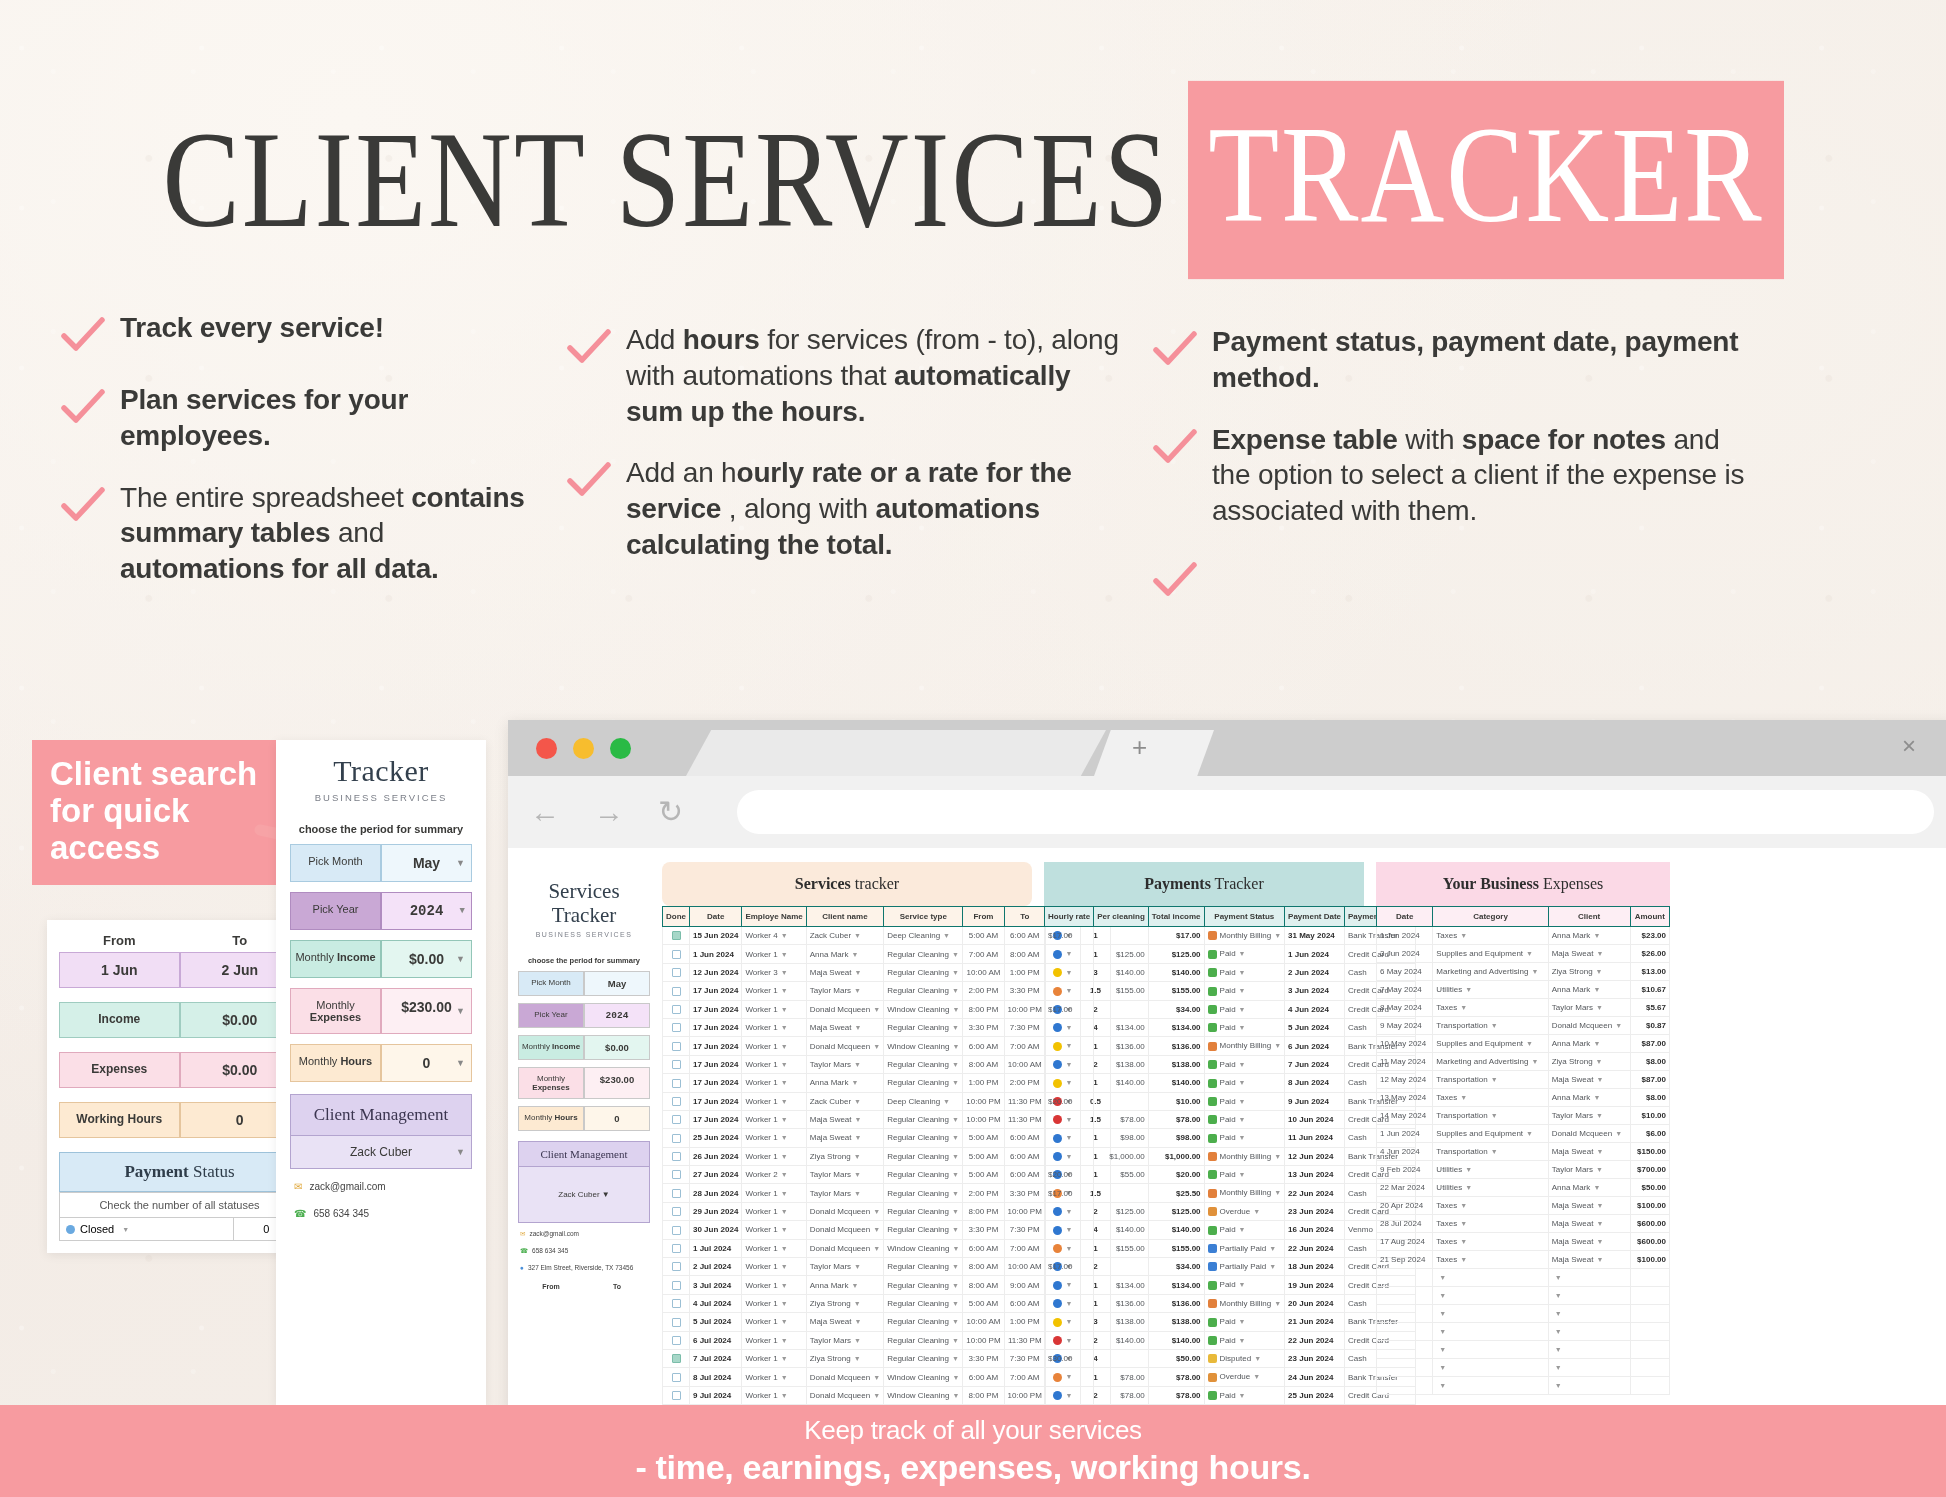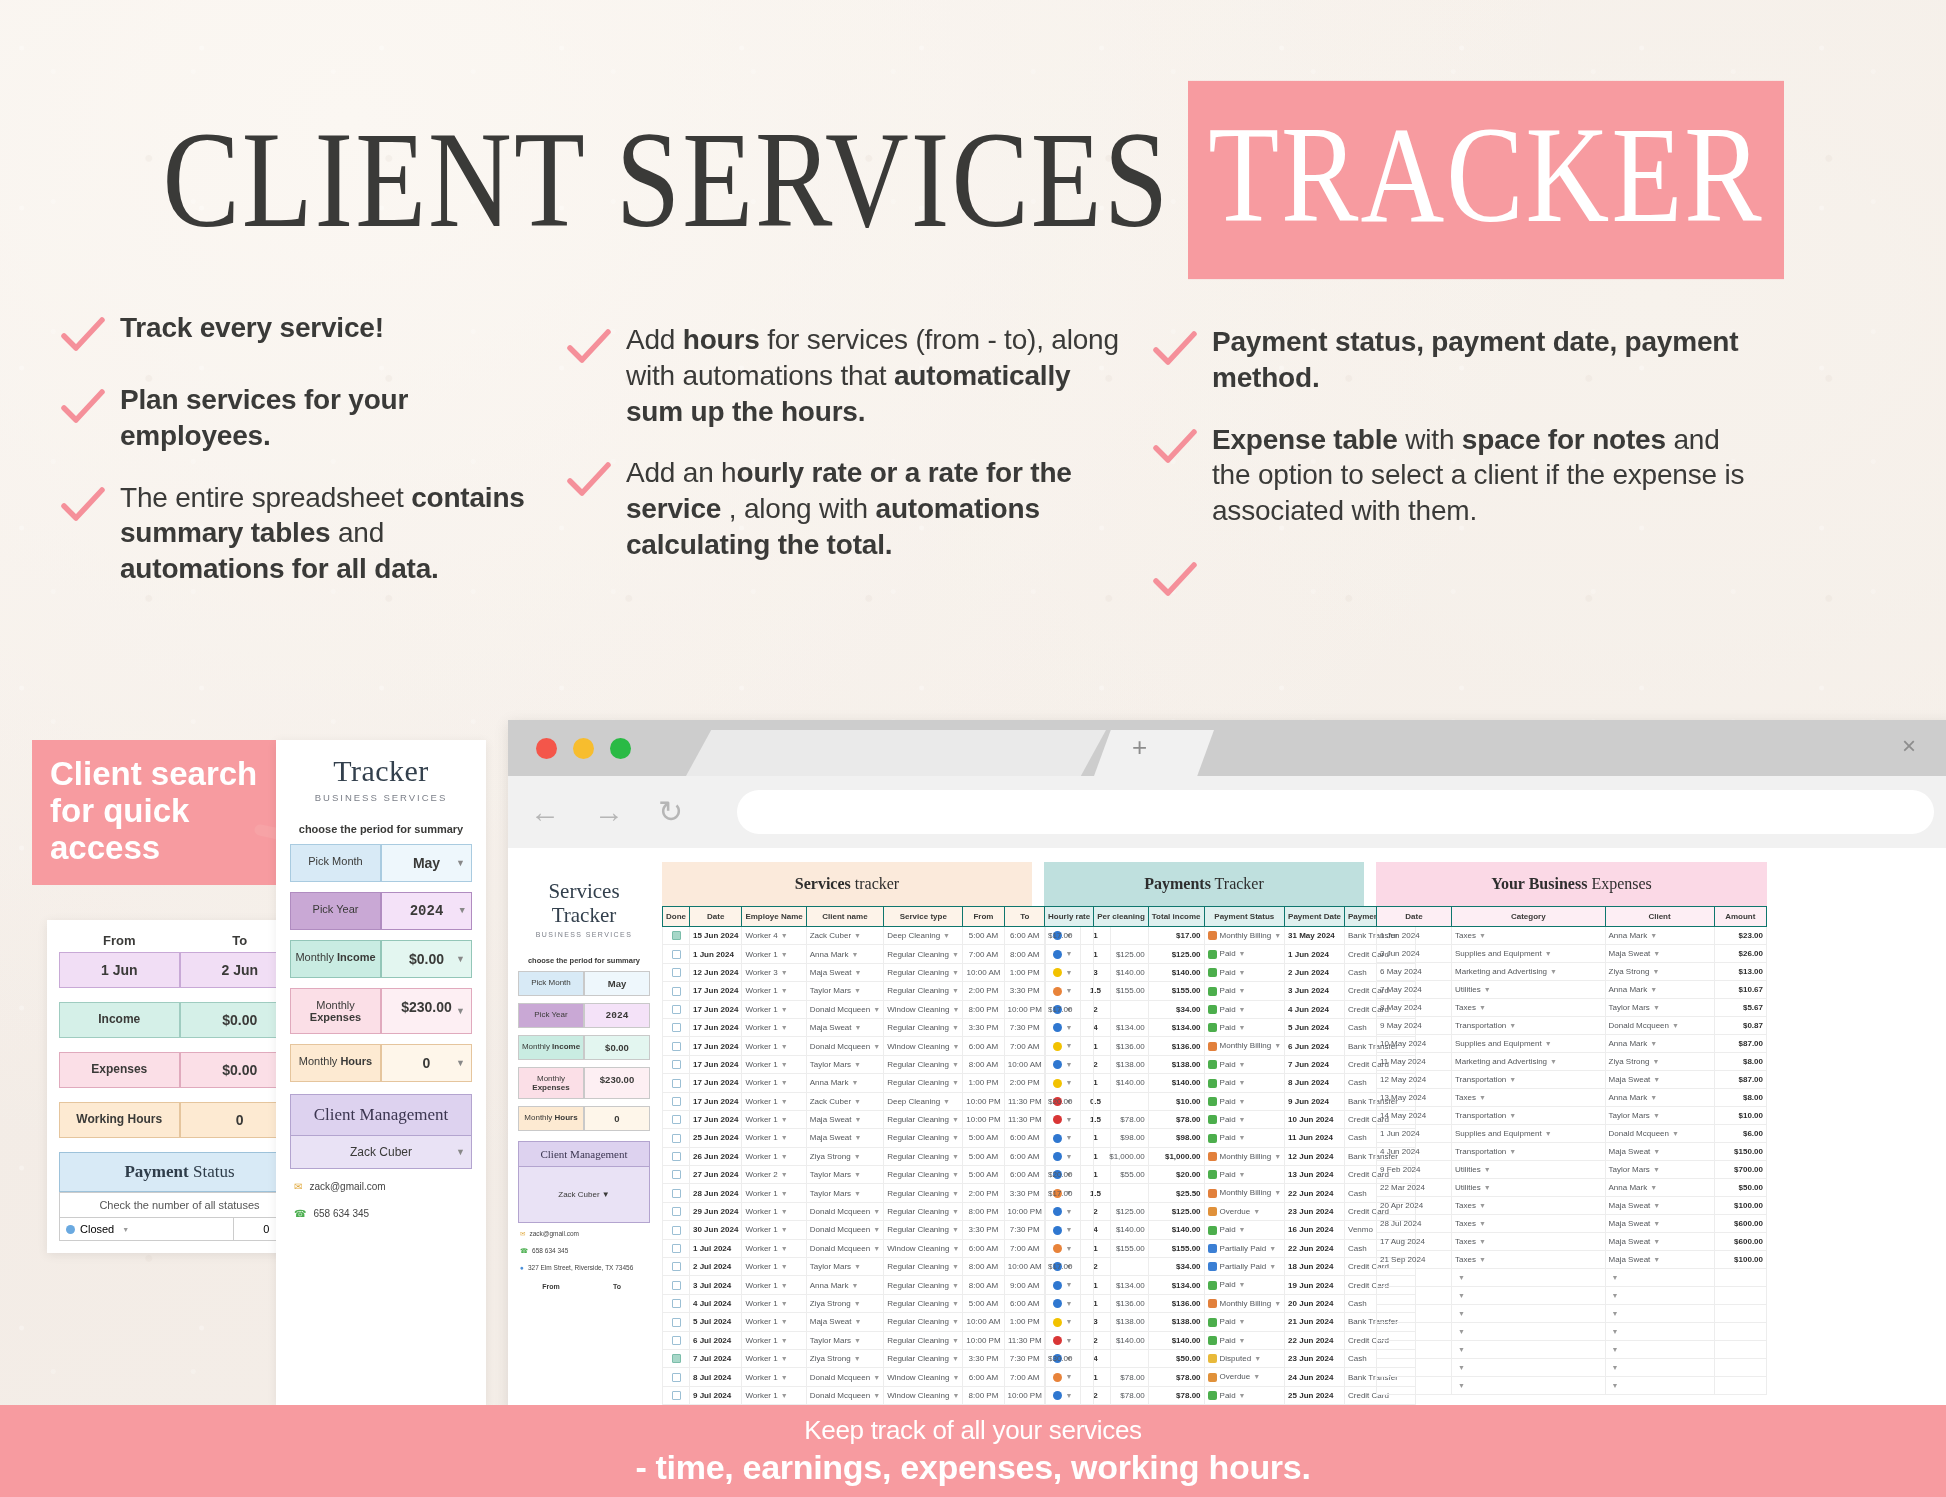--- a/index.html
+++ b/index.html
@@ -167,7 +167,7 @@
   .tbl-wrap { flex:0 0 auto; }
   .tbl-title { text-align:center; font-family:"Liberation Serif",serif; font-size:16px; color:#2e2e2e; padding:13px 0; }
   .tbl-title b { font-weight:bold; }
-  .t-services .tbl-title { background:#fbeadb; }
+  .t-services .tbl-title { background:#fbeadb;border-radius:8px; }
   .t-payments .tbl-title { background:#bfe0de; }
   .t-expenses .tbl-title { background:#fbd9e6; }
   th { font-size:8px; font-weight:bold; color:#3a3a38; padding:5px 3px; border:1px solid #0f766e; white-space:nowrap;}

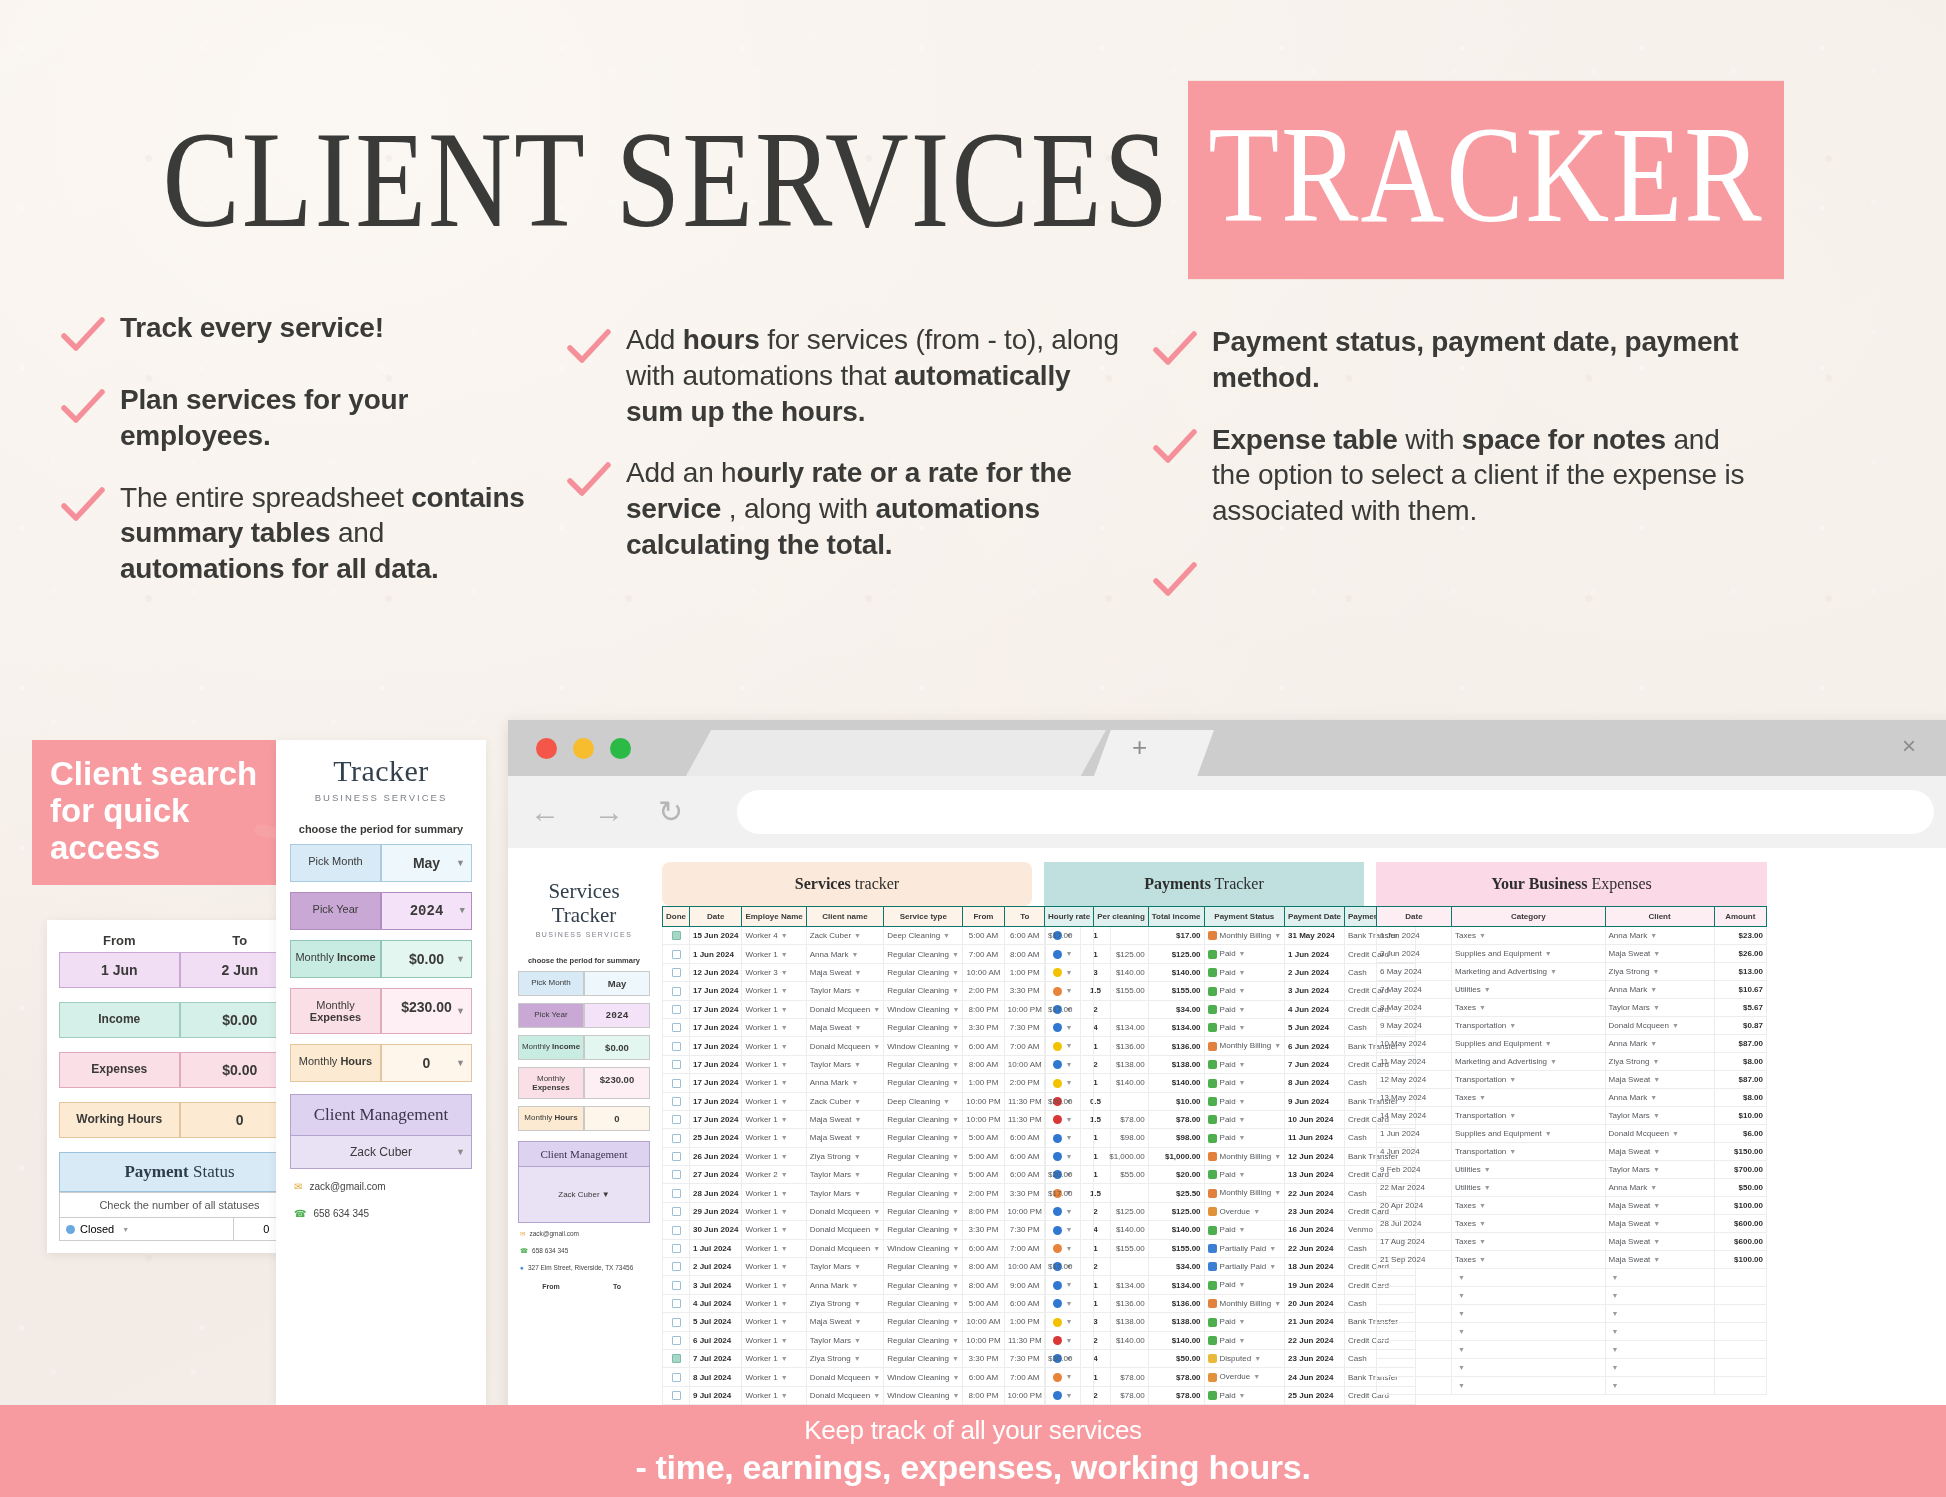--- a/index.html
+++ b/index.html
@@ -954,7 +954,7 @@
             </table>
         </div>
 
-        <div class="tbl-wrap t-expenses" style="width:391px">
+        <div class="tbl-wrap t-expenses" style="width:294px">
           <div class="tbl-title">
             <b>Your Business</b><span> Expenses</span>
           </div>

